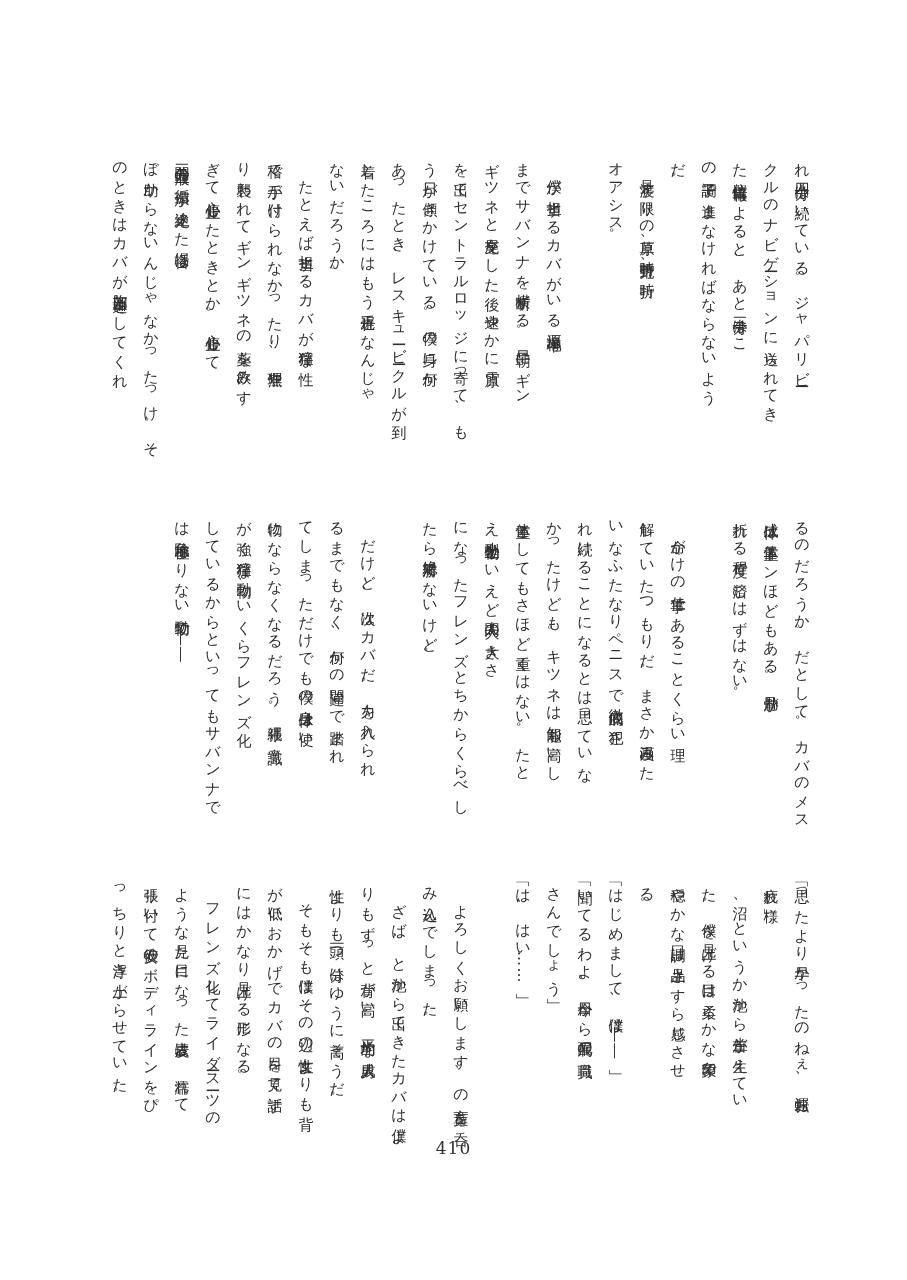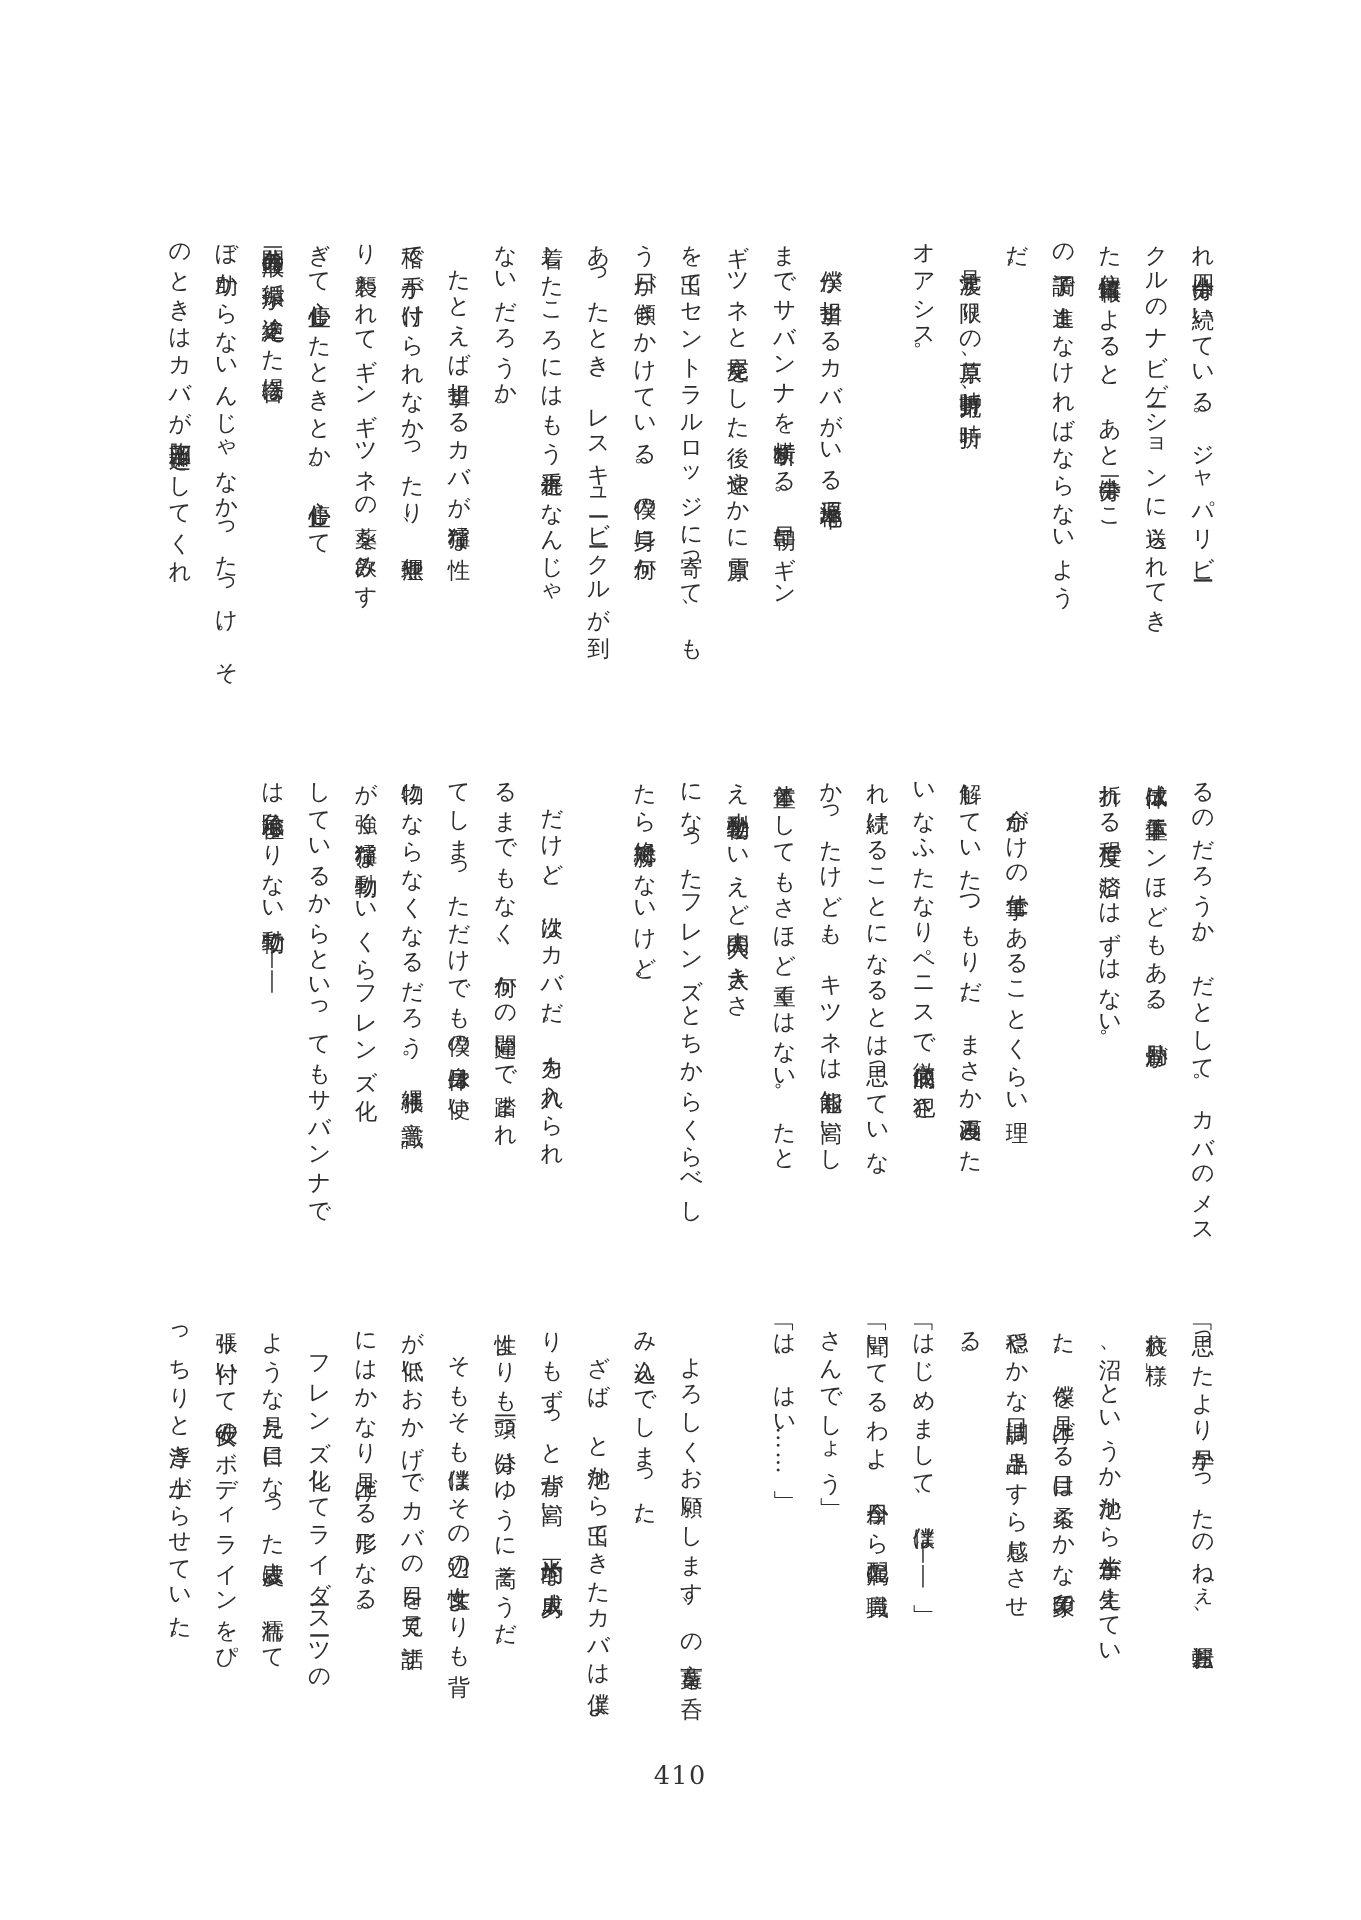--- a/index.html
+++ b/index.html
@@ -31,7 +31,7 @@
   .tblock p.blank { width: 31px; }
   .page-number {
     position: absolute;
-    top: 1174px;
+    top: 1138px;
     left: 0;
     width: 100%;
     text-align: center;

